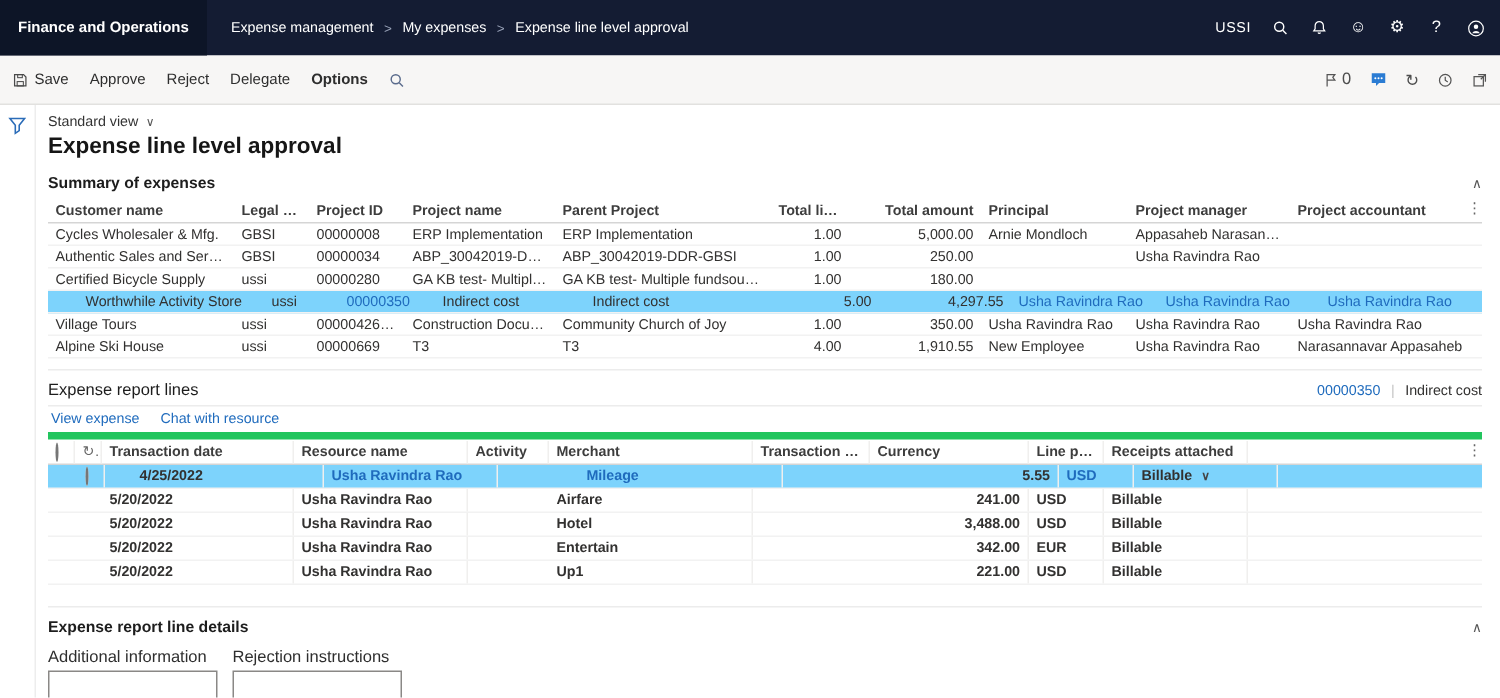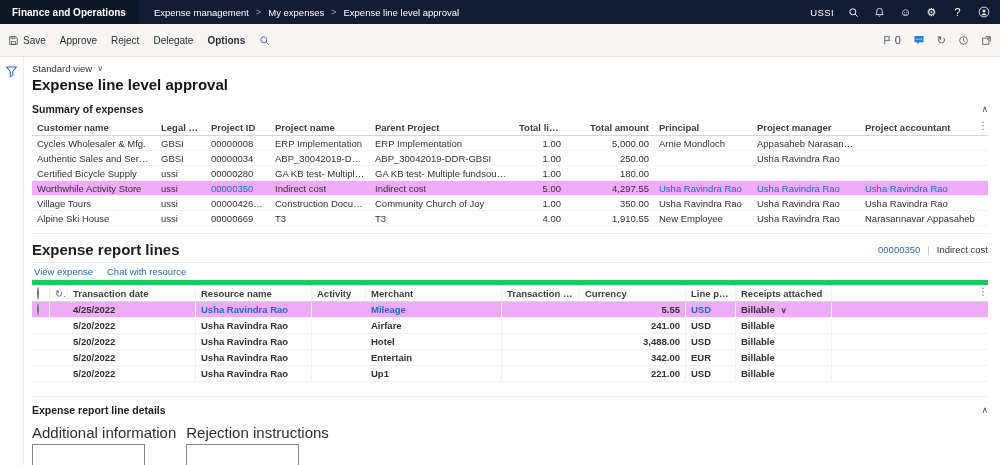--- a/index.html
+++ b/index.html
@@ -7,7 +7,7 @@
   .app { width:1000px; height:465px; background:#fff; overflow:hidden; position:relative; color:#323130; }
 
   
-  .topbar { height:24px; background:#141c33; display:flex; align-items:center; color:#fff; }
+  .topbar { height:37px; background:#141c33; display:flex; align-items:center; color:#fff; }
   .brand { background:#0d1527; height:100%; display:flex; align-items:center; padding:0 12px; font-weight:bold; font-size:10px; white-space:nowrap; cursor:pointer; }
   .crumbs { display:flex; align-items:center; gap:7px; margin-left:16px; font-size:9.5px; }
   .crumb { cursor:pointer; white-space:nowrap; }

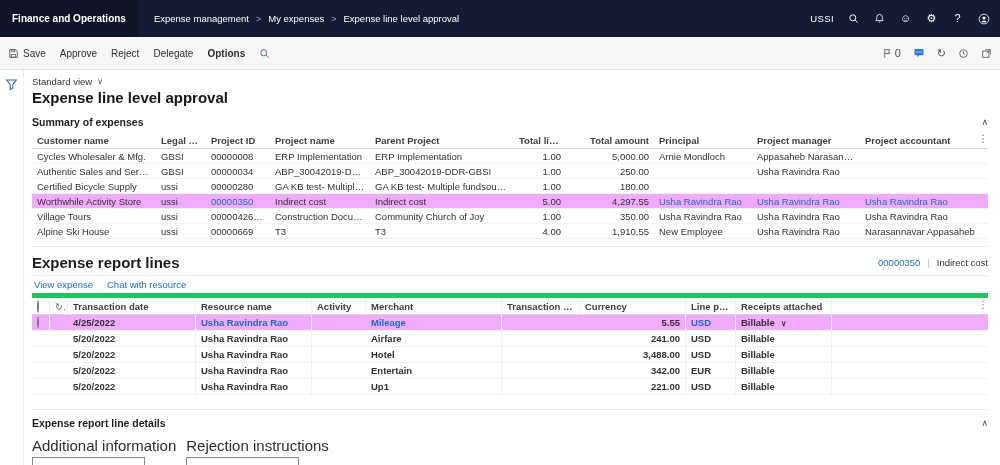--- a/index.html
+++ b/index.html
@@ -43,7 +43,7 @@
   .cell { padding:0 5px; white-space:nowrap; overflow:hidden; text-overflow:ellipsis; line-height:15px; }
   .num { text-align:right; }
   .sum-body .g-row, .line-body .g-row { border-bottom:1px solid #f2f2f2; cursor:pointer; }
-  .selected { background:#f0abfc; }
+  .selected { background:#7dd3fc;padding-left:20px; }
   .link { color:#1f6bbd; cursor:pointer; }
   .more-dots { position:absolute; right:0; top:1px; color:#666; font-weight:normal; cursor:pointer; font-size:10px; }
 

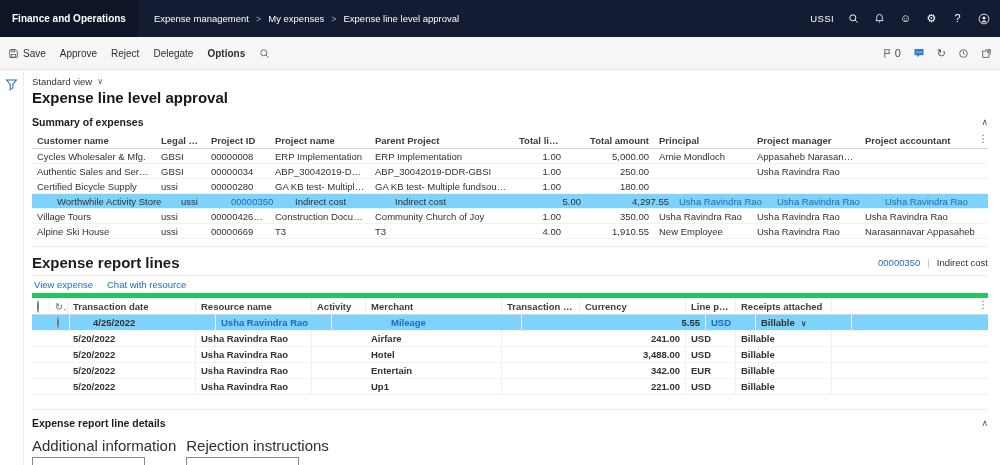--- a/index.html
+++ b/index.html
@@ -54,7 +54,7 @@
 
   .section { border-top:1px solid #ececec; margin-top:7px; padding-top:3px; }
   .lines-head { display:flex; align-items:center; padding:4px 0; }
-  .lines-title { font-weight:bold; font-size:15px; color:#1d1d1d; }
+  .lines-title { font-weight:normal; font-size:11px; color:#1d1d1d; }
   .ref-group { margin-left:auto; display:flex; align-items:center; gap:7px; font-size:9.5px; }
   .ref-div { color:#c4c4c4; }
   .lines-toolbar { display:flex; gap:14px; border-top:1px solid #ececec; border-bottom:5px solid #22c55e; padding:3px 2px; font-size:9.5px; }

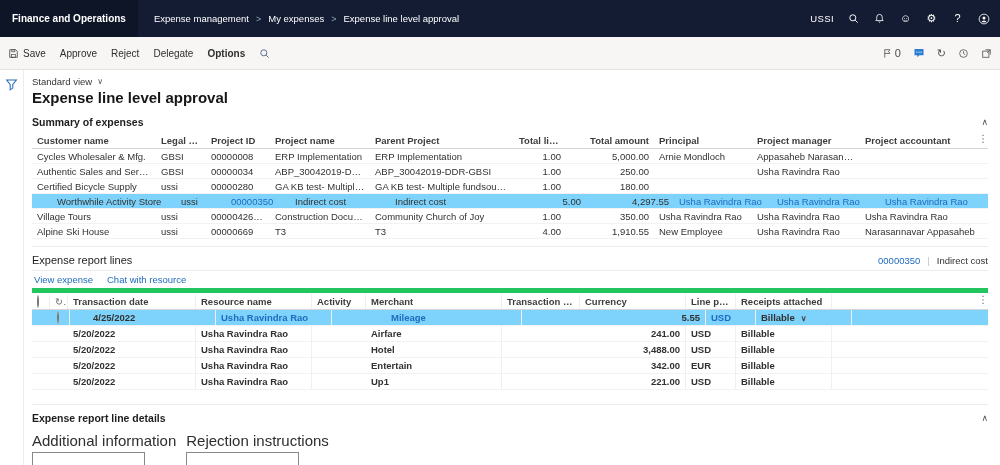--- a/index.html
+++ b/index.html
@@ -61,7 +61,7 @@
 
   .details-fields { display:flex; gap:10px; margin-top:4px; }
   .field { display:flex; flex-direction:column; gap:3px; }
-  .field-label { font-size:15px; color:#2e2e2e; }
+  .field-label { font-size:11px; color:#2e2e2e; }
   .field textarea { width:113px; height:52px; border:1px solid #8a8886; resize:none; font-family:"Liberation Sans", sans-serif; font-size:9.5px; padding:2px; }
 </style>
 </head>

